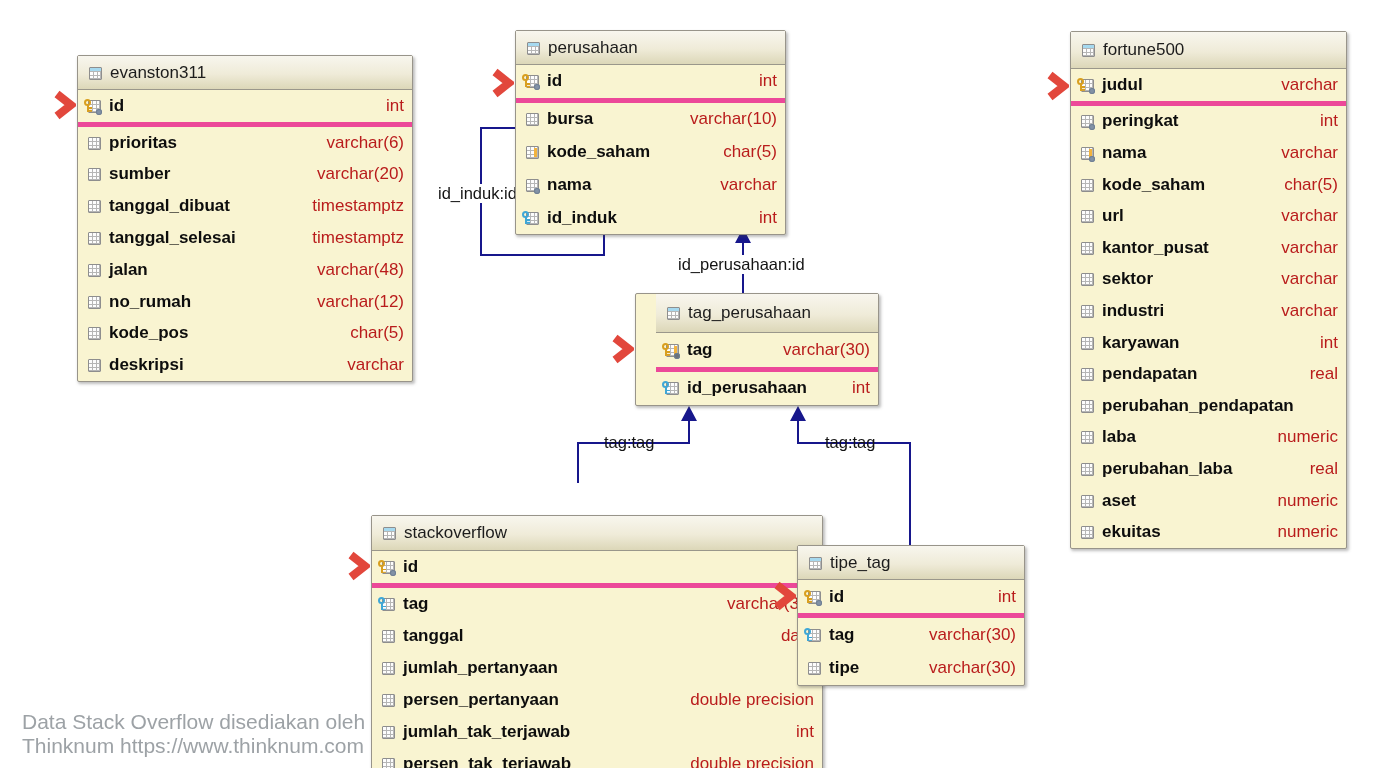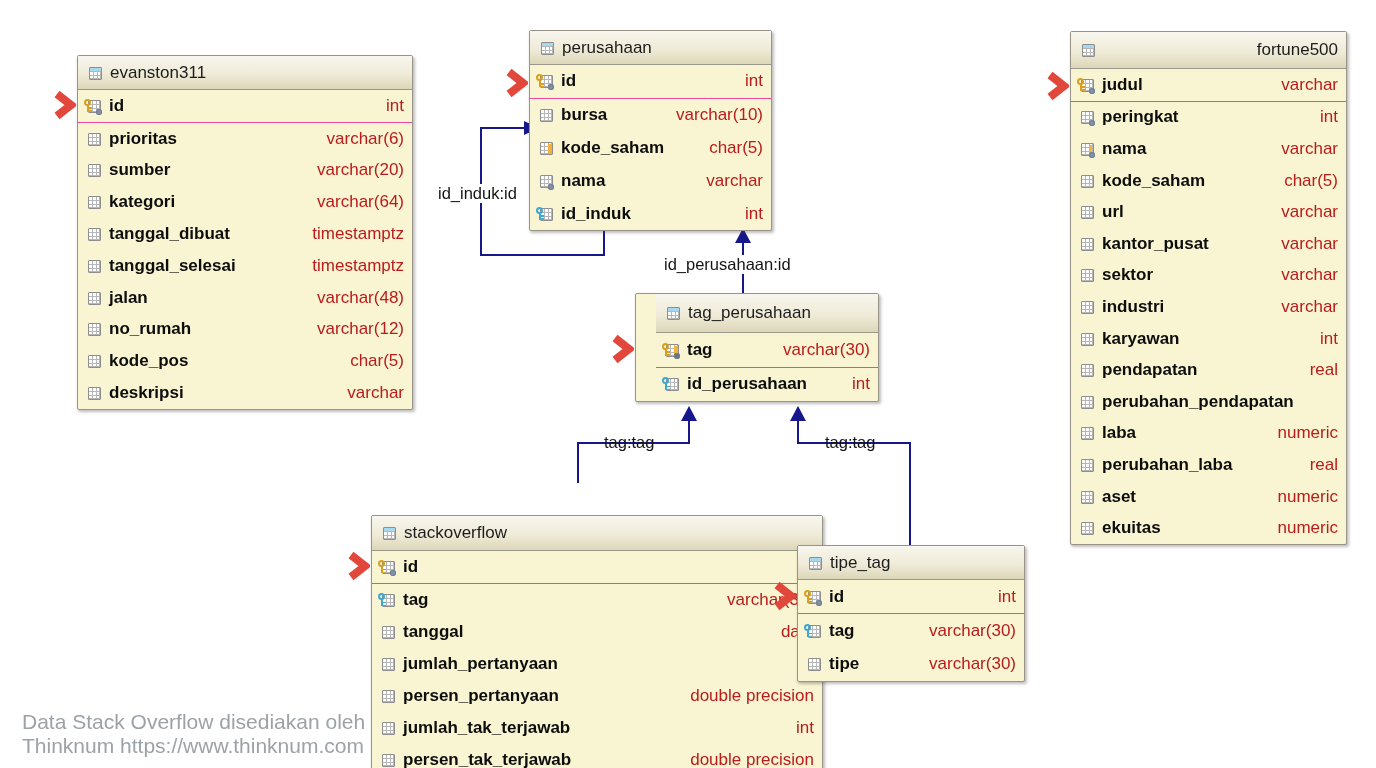--- a/index.html
+++ b/index.html
@@ -33,7 +33,7 @@
   .ctype{margin-left:auto;font-size:17px;font-weight:400;color:#b91c1c;white-space:nowrap;}
   
   #t0{left:31px;top:55px;width:336px;margin-left:46px;}
-  #t1{left:529px;top:30px;width:243px;}  #t1 .row{height:32.8px;}
+  #t1{left:515px;top:30px;width:271px;}  #t1 .row{height:32.8px;}
   #t2{left:1070px;top:31px;width:277px;} #t2 .thead{height:36px;justify-content:space-between;} #t2 .row{height:31.6px;}
   #t3{left:635px;top:293px;width:244px;padding-left:20px;} #t3 .thead{height:38px;} #t3 .row{height:33.5px;}
   #t4{left:371px;top:483px;width:452px;margin-top:32px;} #t4 .thead{height:34px;} #t4 .row{height:32px;}

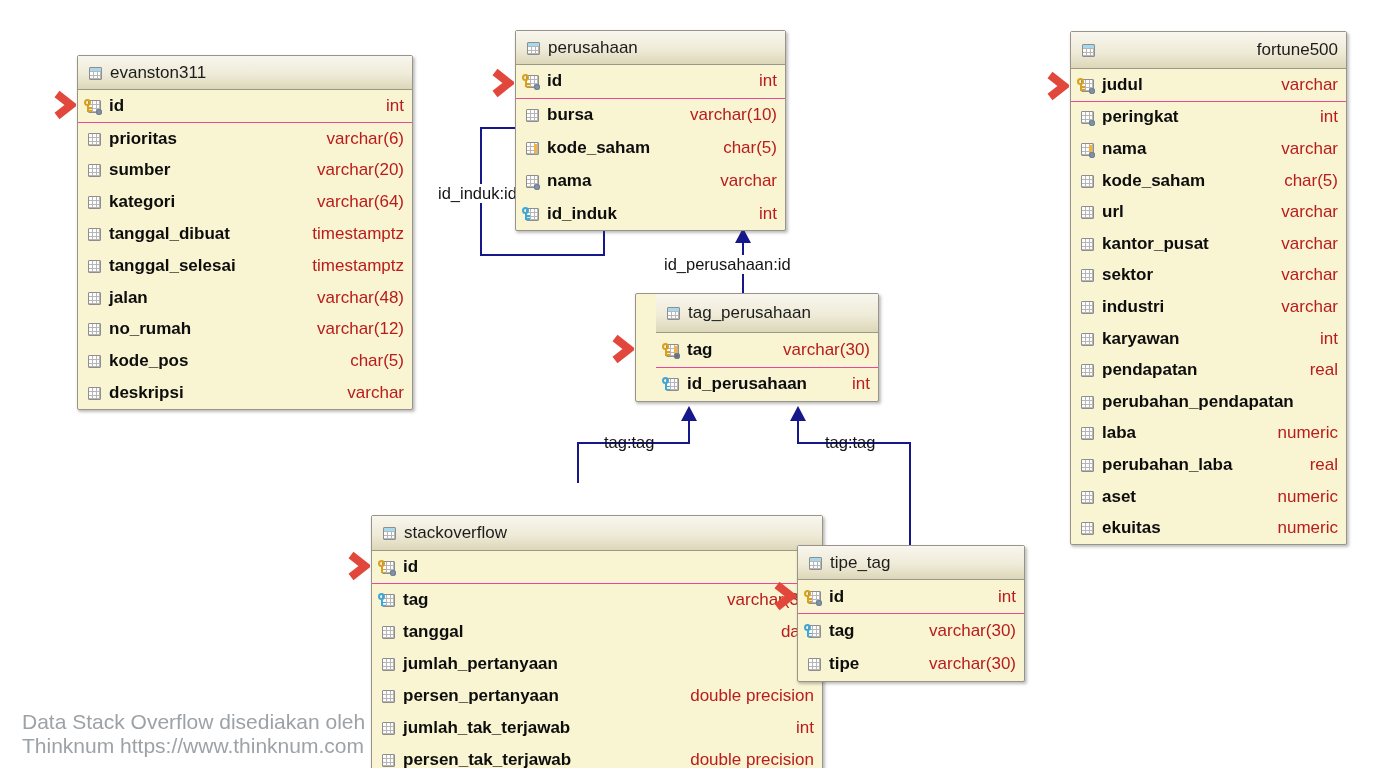--- a/index.html
+++ b/index.html
@@ -34,7 +34,7 @@
   
   #t0{left:31px;top:55px;width:336px;margin-left:46px;}
   #t1{left:515px;top:30px;width:271px;}  #t1 .row{height:32.8px;}
-  #t2{left:1070px;top:31px;width:277px;} #t2 .thead{height:36px;justify-content:space-between;} #t2 .row{height:31.6px;}
+  #t2{left:1070px;top:31px;width:277px;} #t2 .thead{height:36px;} #t2 .row{height:31.6px;}
   #t3{left:635px;top:293px;width:244px;padding-left:20px;} #t3 .thead{height:38px;} #t3 .row{height:33.5px;}
   #t4{left:371px;top:483px;width:452px;margin-top:32px;} #t4 .thead{height:34px;} #t4 .row{height:32px;}
   #t5{left:797px;top:545px;width:228px;} #t5 .row{height:33.3px;}

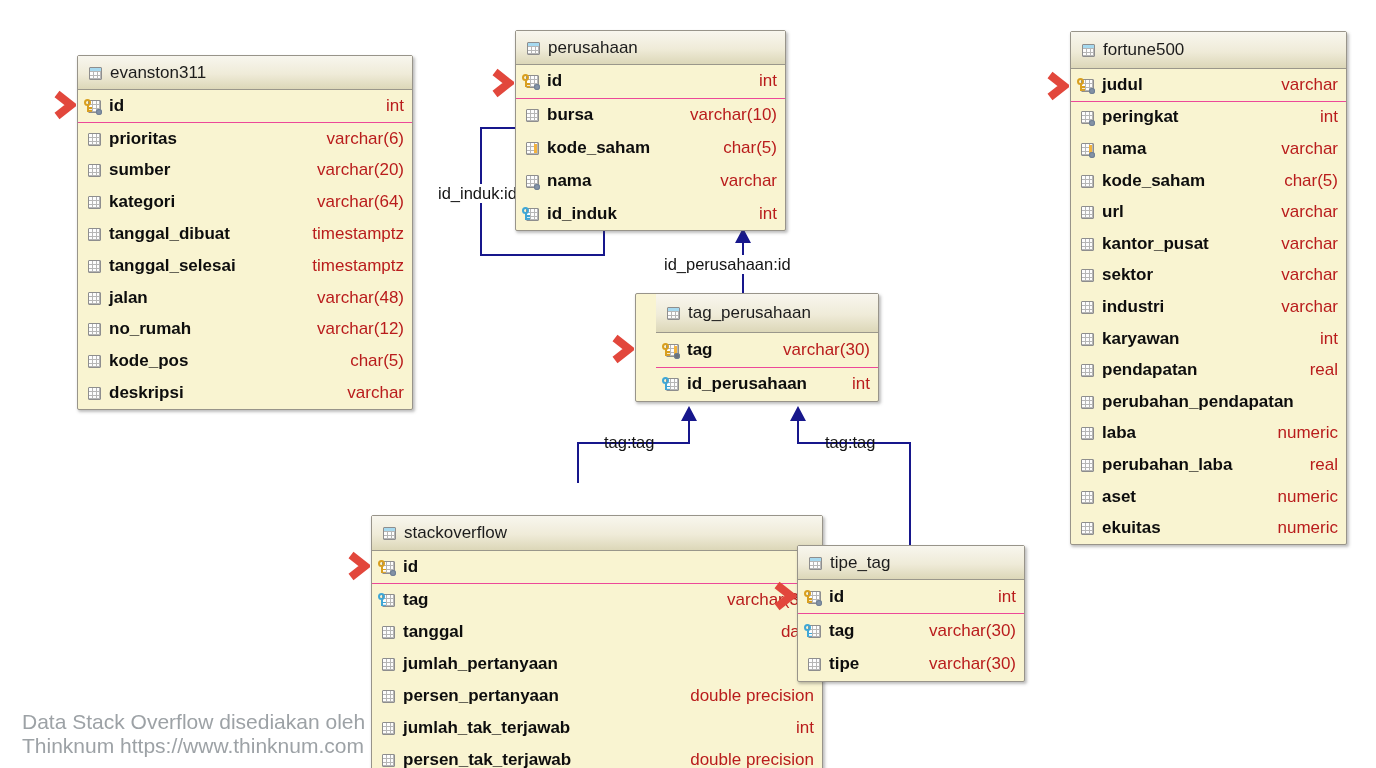--- a/index.html
+++ b/index.html
@@ -28,7 +28,7 @@
     border-bottom:1px solid #9a978b;
   }
   .row{display:flex;align-items:center;gap:8px;padding:0 8px 0 6px;height:31.8px;}
-  .row.pk{border-bottom:1px solid #ec4899;}
+  .row.pk{border-bottom:5px solid #ec4899;}
   .cname{font-size:17px;font-weight:700;color:#0d0d0d;white-space:nowrap;}
   .ctype{margin-left:auto;font-size:17px;font-weight:400;color:#b91c1c;white-space:nowrap;}
   

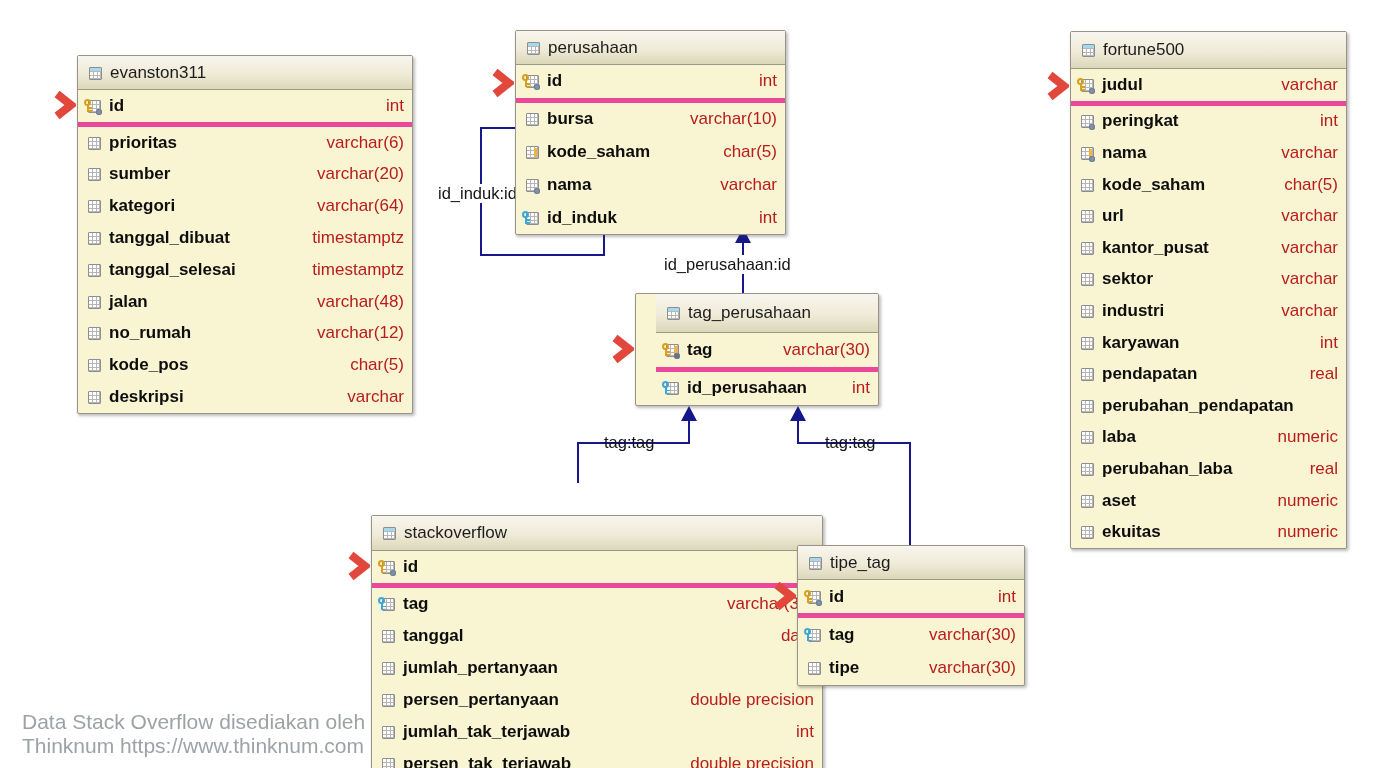--- a/index.html
+++ b/index.html
@@ -142,13 +142,6 @@
       <span class="ci" data-icon="column">
         <i class="grid"></i>
       </span>
-      <span class="cname">kategori</span>
-      <span class="ctype">varchar(64)</span>
-    </div>
-  <div class="row">
-      <span class="ci" data-icon="column">
-        <i class="grid"></i>
-      </span>
       <span class="cname">tanggal_dibuat</span>
       <span class="ctype">timestamptz</span>
     </div>

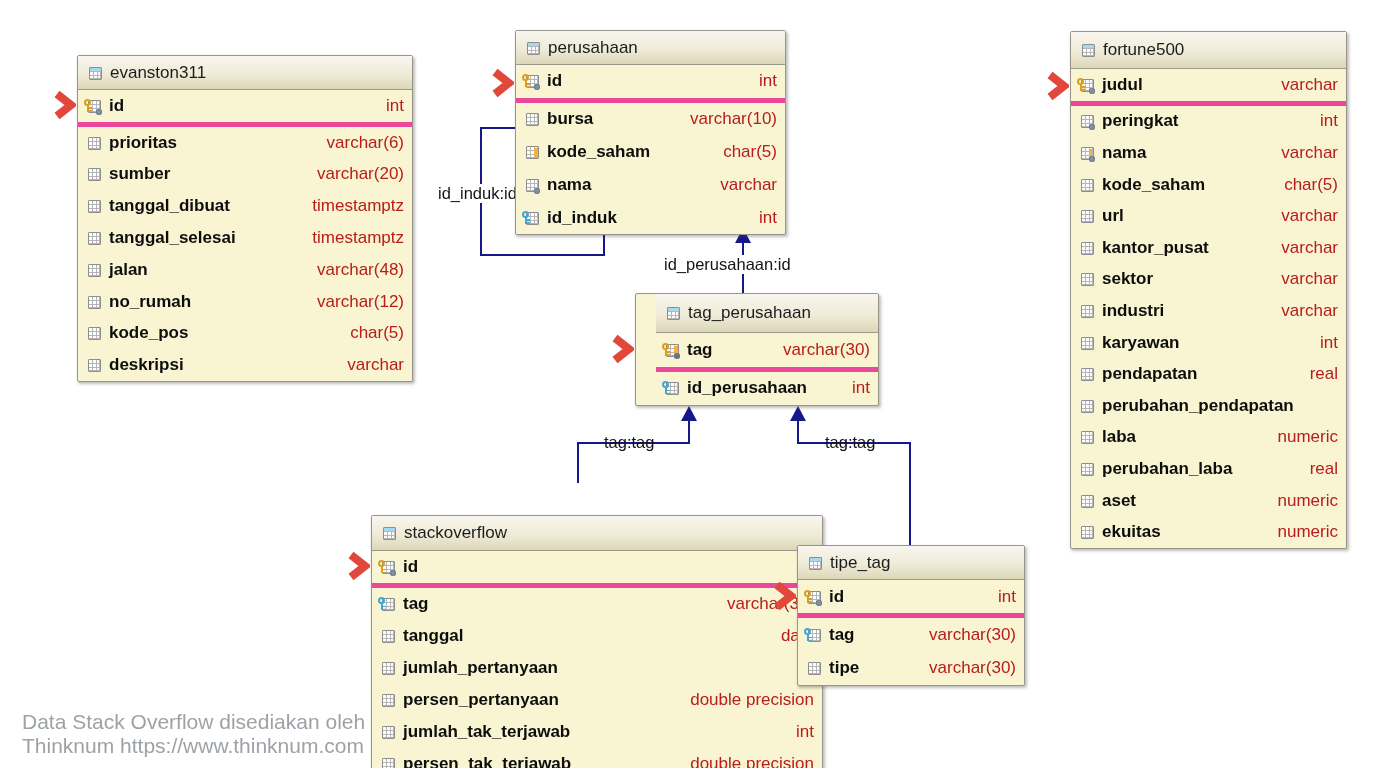--- a/index.html
+++ b/index.html
@@ -99,7 +99,7 @@
   <div class="arr-up" style="left:790px;top:406px;"></div>
 
   <div class="rlabel bg" style="left:434px;top:184px;">id_induk:id</div>
-  <div class="rlabel bg" style="left:660px;top:255px;">id_perusahaan:id</div>
+  <div class="rlabel bg" style="left:674px;top:255px;">id_perusahaan:id</div>
   <div class="rlabel" style="left:604px;top:433px;">tag:tag</div>
   <div class="rlabel" style="left:825px;top:433px;">tag:tag</div>
 </div>

